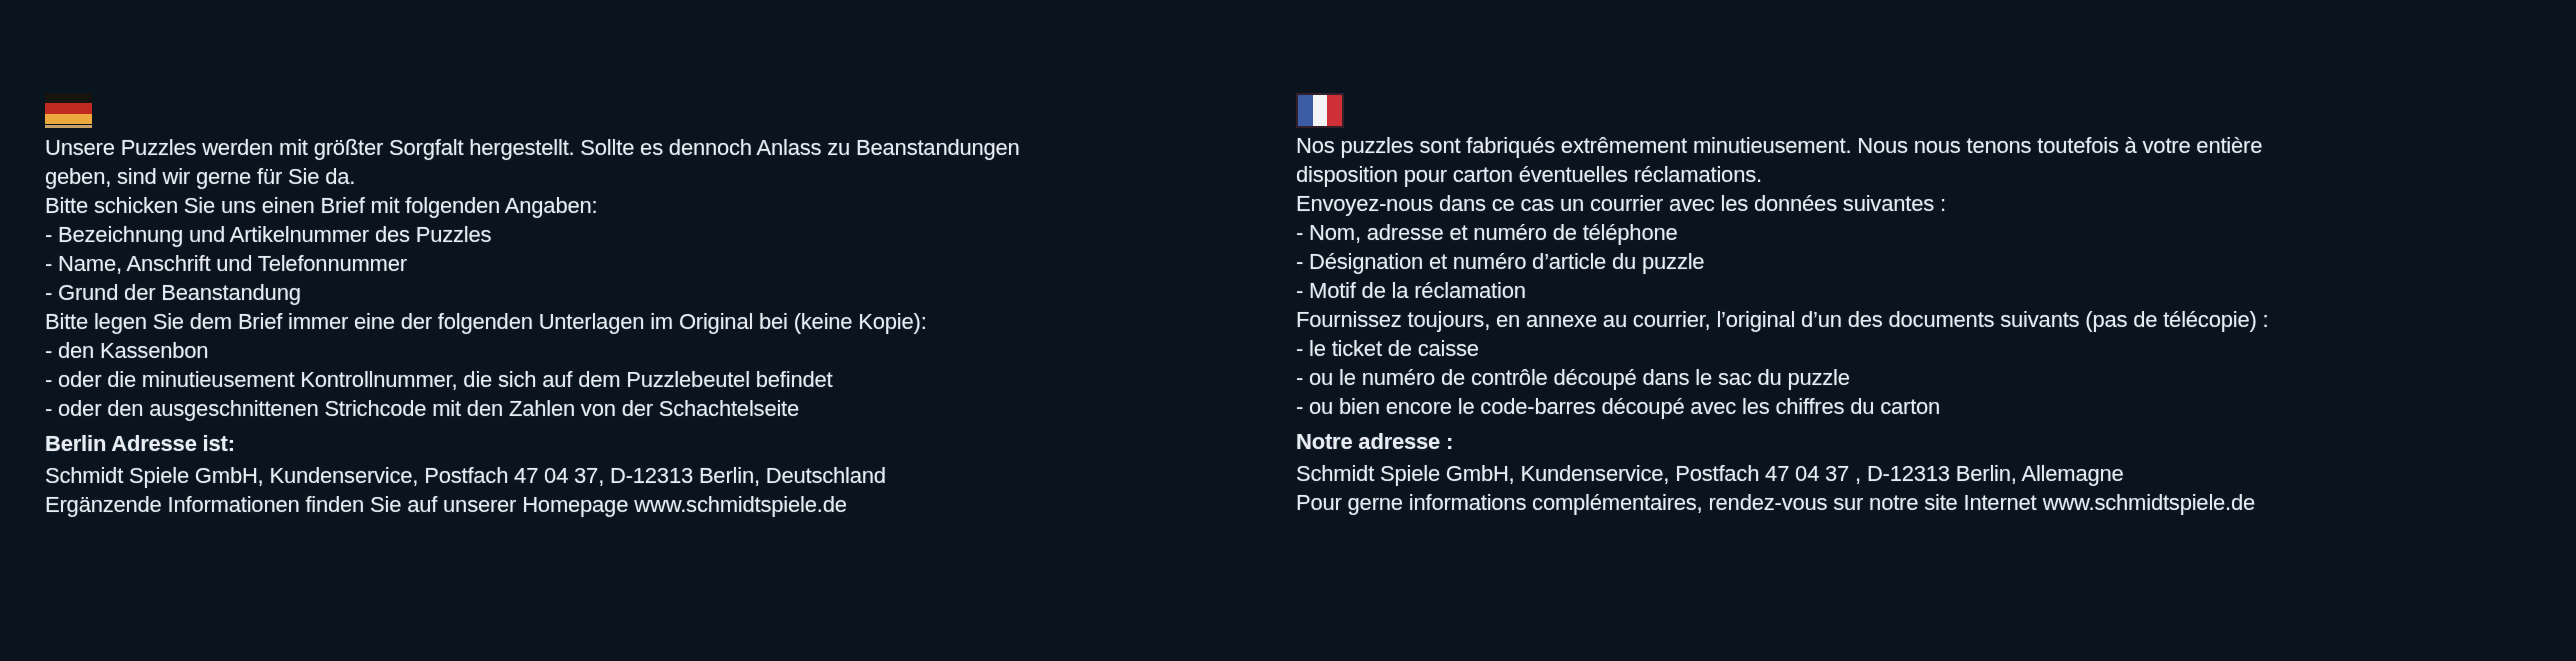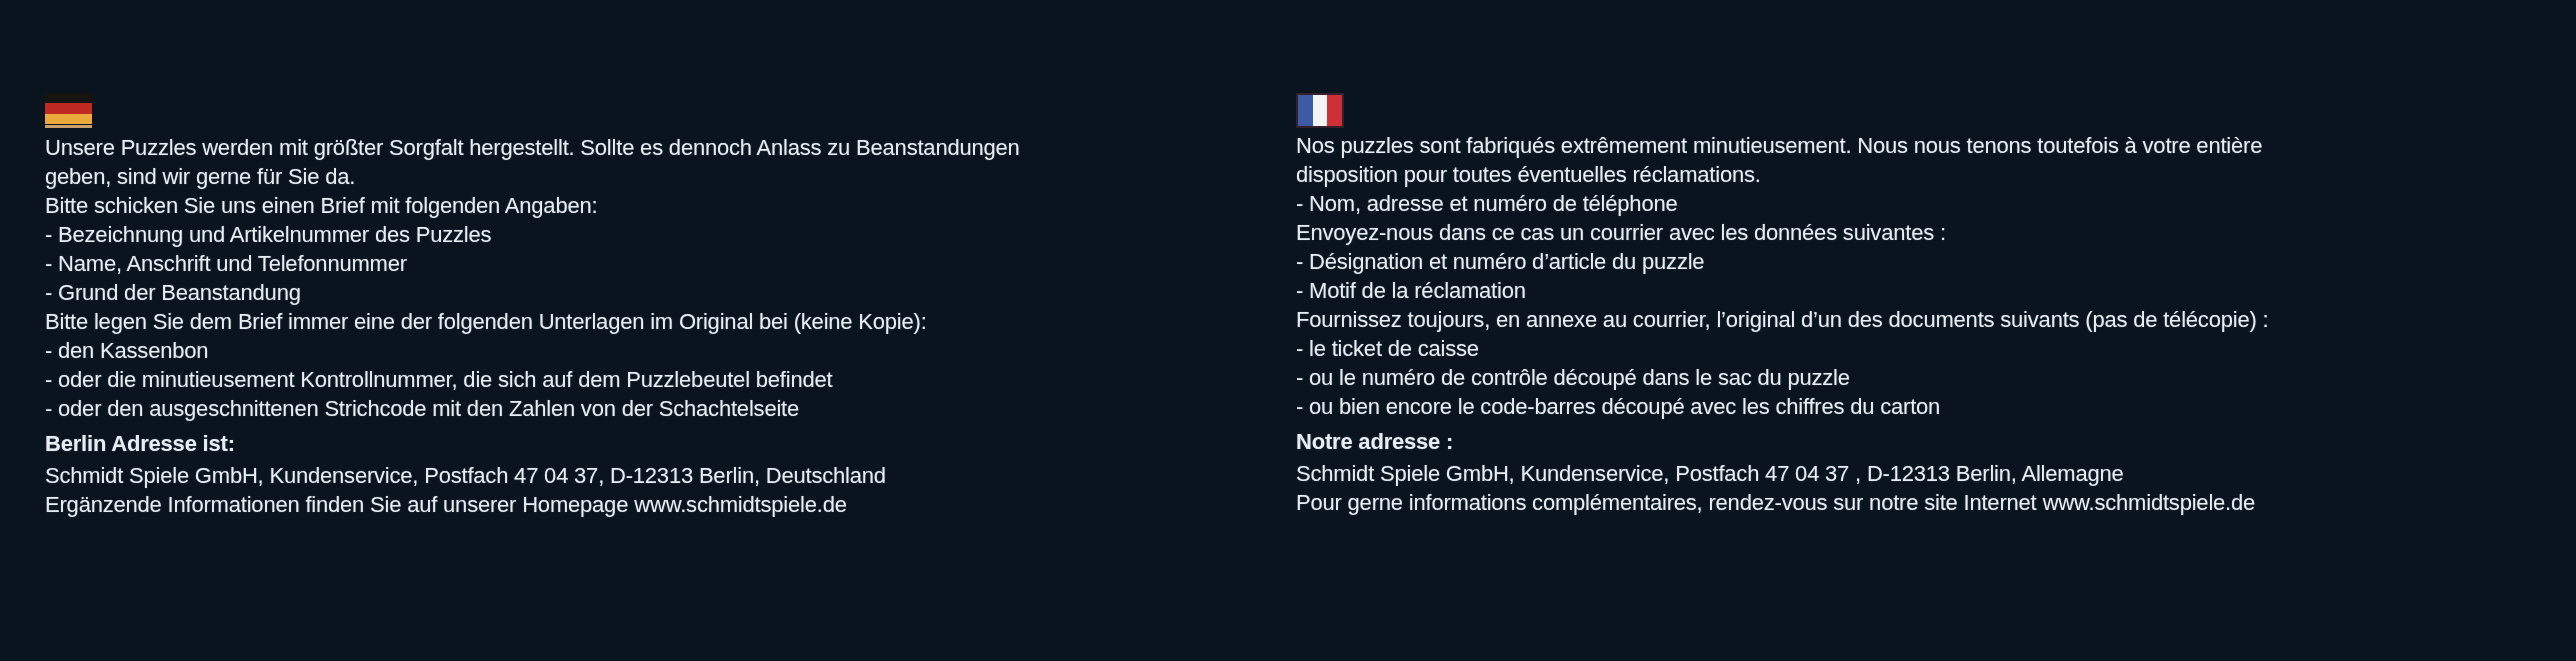--- a/index.html
+++ b/index.html
@@ -98,7 +98,7 @@
   </div>
   <div class="textblock">
     <div class="line">Nos puzzles sont fabriqués extrêmement minutieusement. Nous nous tenons toutefois à votre entière</div>
-    <div class="line">disposition pour toutes éventuelles réclamations.</div>
+    <div class="line">disposition pour carton éventuelles réclamations.</div>
     <div class="line">- Nom, adresse et numéro de téléphone</div>
     <div class="line">Envoyez-nous dans ce cas un courrier avec les données suivantes :</div>
     <div class="line">- Désignation et numéro d’article du puzzle</div>

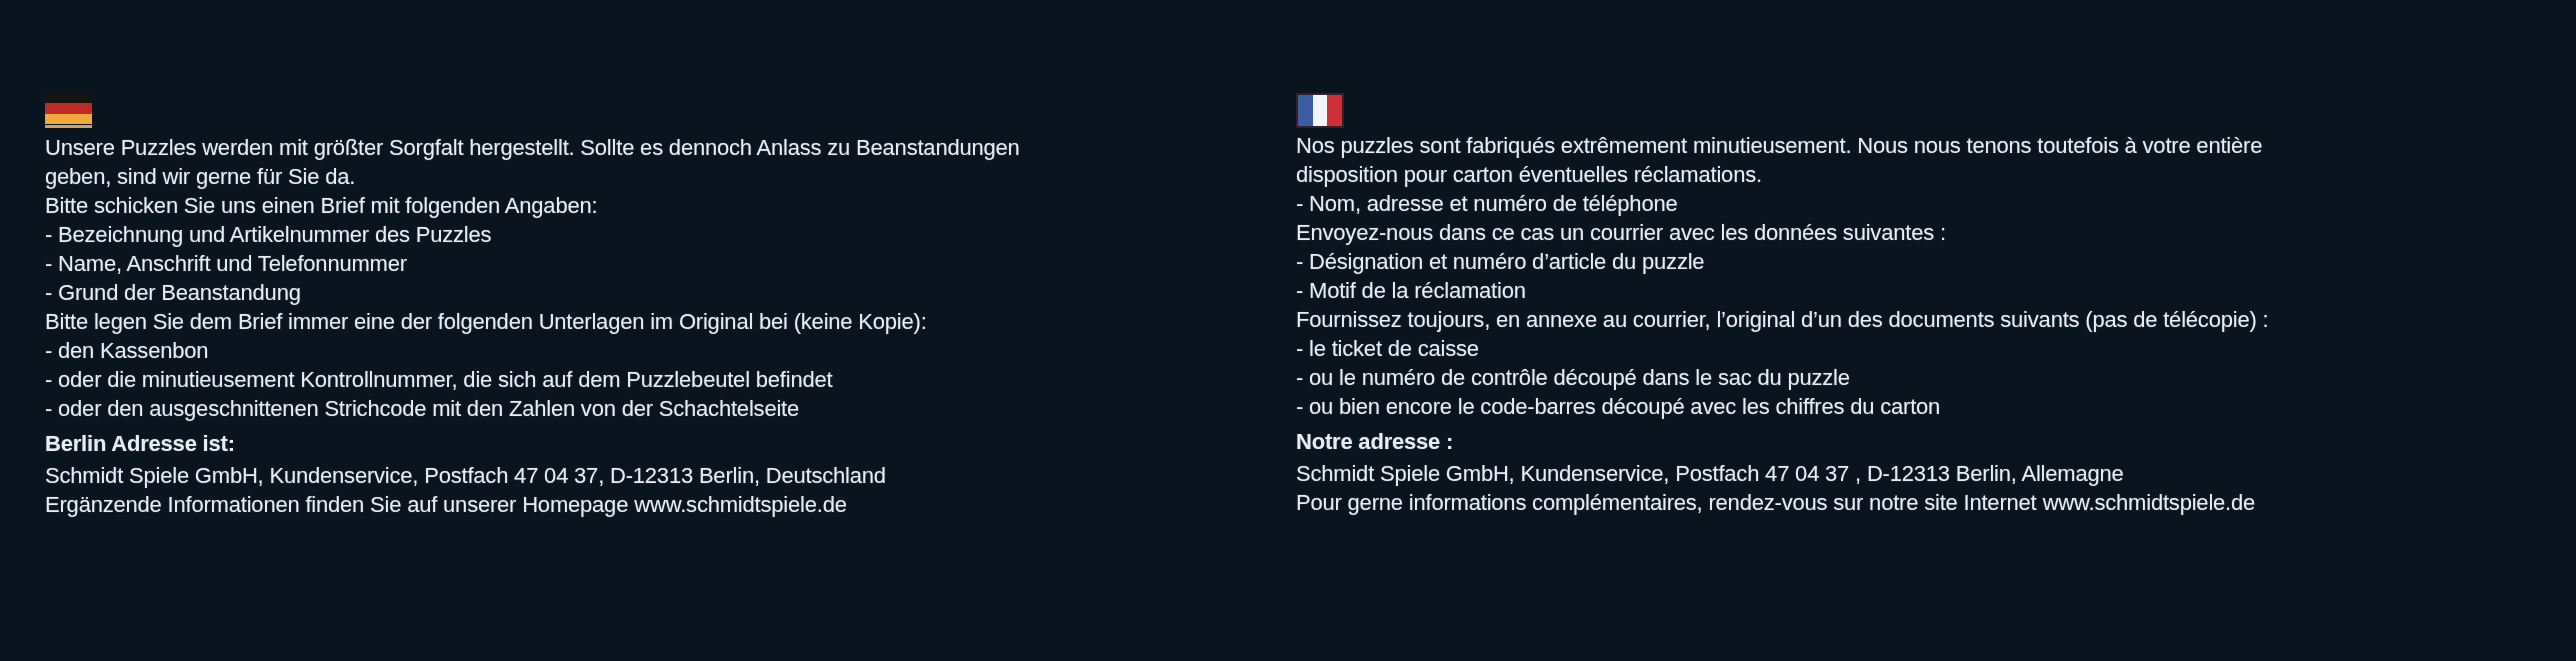--- a/index.html
+++ b/index.html
@@ -99,8 +99,8 @@
   <div class="textblock">
     <div class="line">Nos puzzles sont fabriqués extrêmement minutieusement. Nous nous tenons toutefois à votre entière</div>
     <div class="line">disposition pour carton éventuelles réclamations.</div>
+    <div class="line">Envoyez-nous dans ce cas un courrier avec les données suivantes :</div>
     <div class="line">- Nom, adresse et numéro de téléphone</div>
-    <div class="line">Envoyez-nous dans ce cas un courrier avec les données suivantes :</div>
     <div class="line">- Désignation et numéro d’article du puzzle</div>
     <div class="line">- Motif de la réclamation</div>
     <div class="line">Fournissez toujours, en annexe au courrier, l’original d’un des documents suivants (pas de télécopie) :</div>

